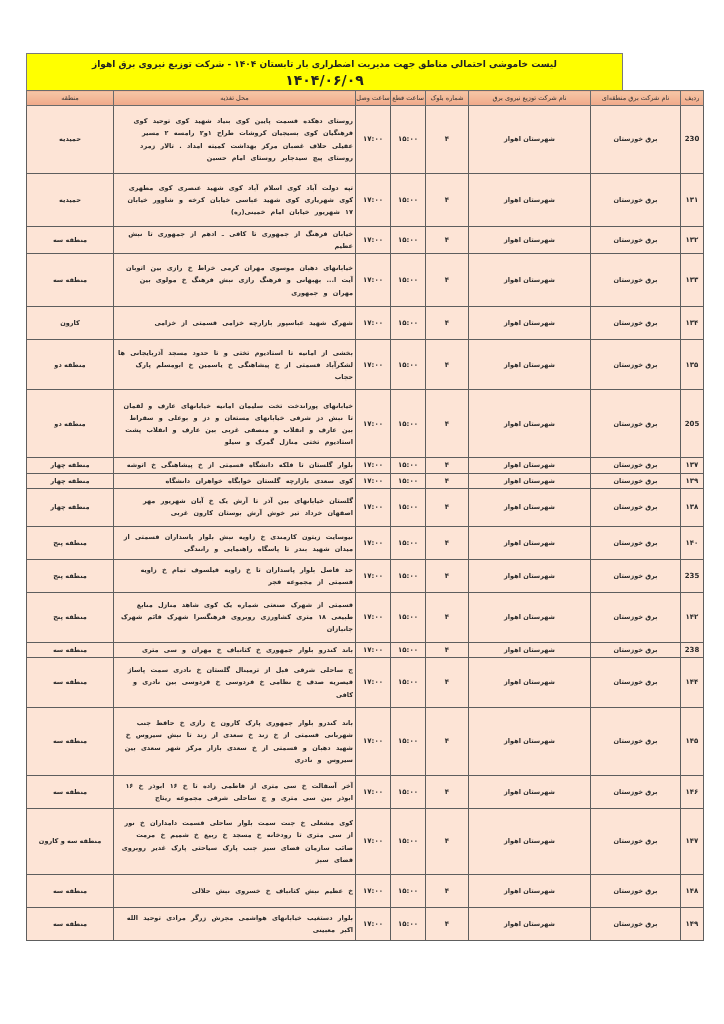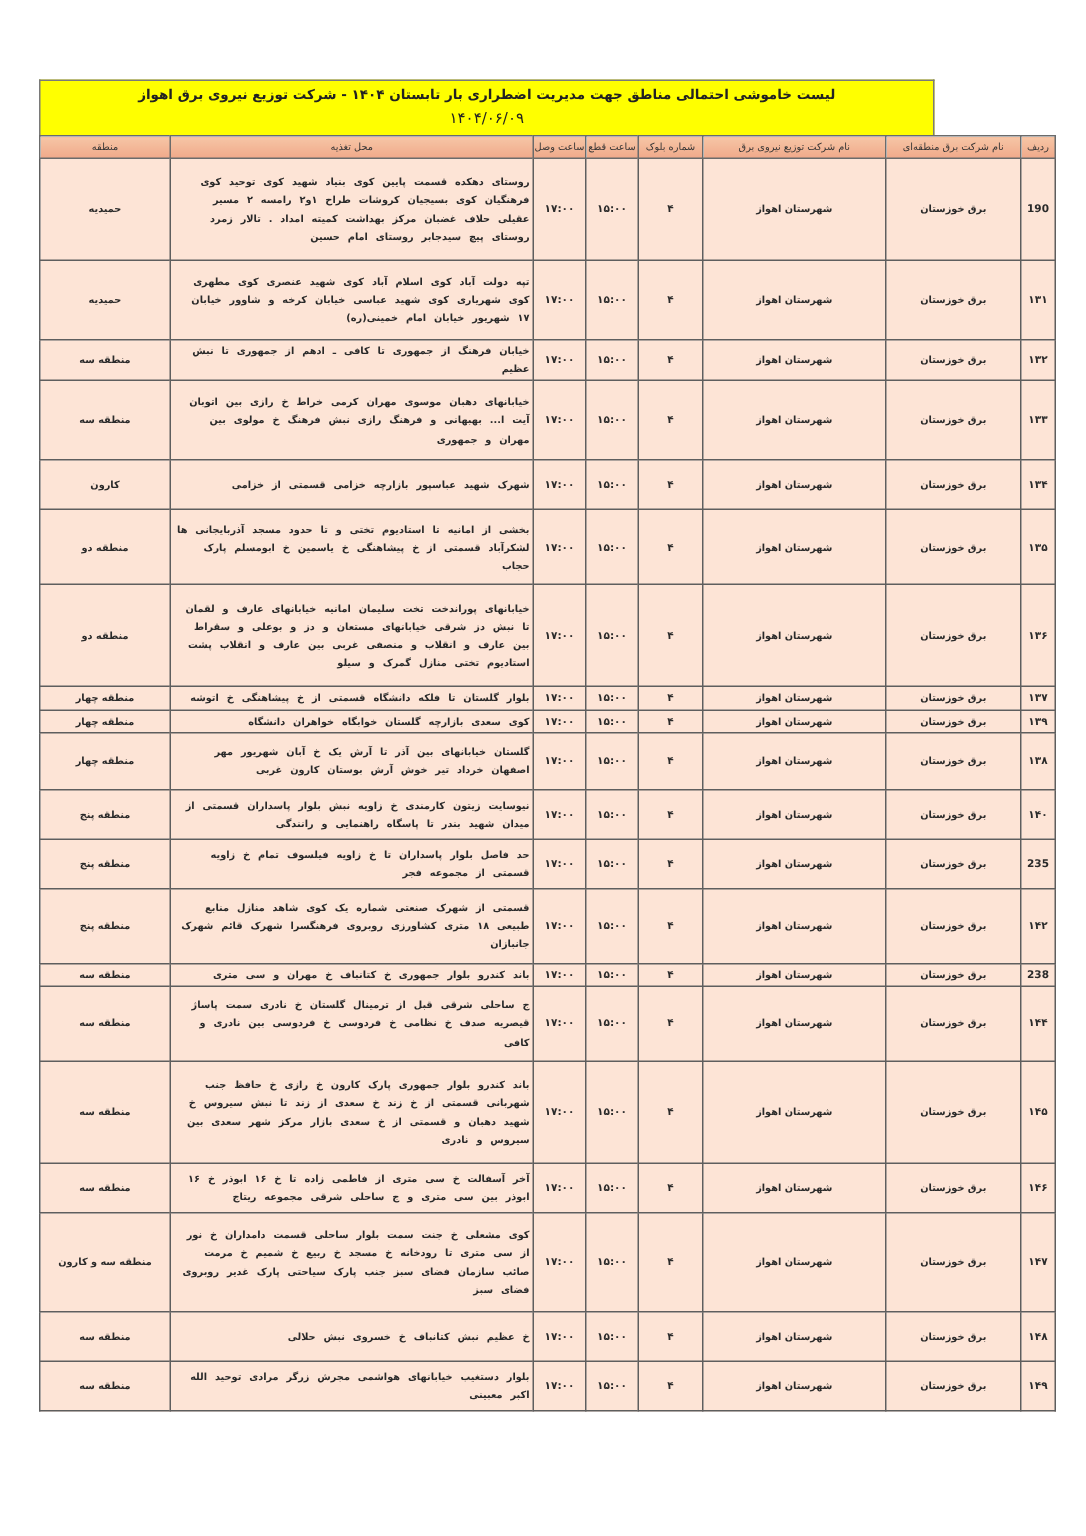--- a/index.html
+++ b/index.html
@@ -7,7 +7,7 @@
   .sheet { position:absolute; left:26px; top:37px; width:597px;margin-top:16px; }
   .title-box { background:#ffff00; border:1px solid #7a7a7a; border-bottom:none; height:36px; direction:rtl; text-align:center; }
   .title-line { font-size:9px; font-weight:bold; color:#222; line-height:14px; padding-top:3px; }
-  .date-line { font-size:10px; font-weight:normal; color:#222; line-height:14px; padding-top:2px; }
+  .date-line { font-size:14px; font-weight:bold; color:#222; line-height:14px; padding-top:2px; }
   table { border-collapse:collapse; width:677px; direction:rtl; table-layout:fixed; }
   th { background:linear-gradient(#f6c6a6,#f0a98a); font-size:6.5px; font-weight:normal; color:#333; height:14px; border:1px solid #6b6b6b; padding:0; text-align:center; white-space:nowrap; overflow:hidden; }
   td { background:#fde4d6; border:1px solid #5e5e5e; font-size:6.5px; font-weight:bold; color:#2a2a2a; text-align:center; padding:1px 2px; line-height:12.2px; }

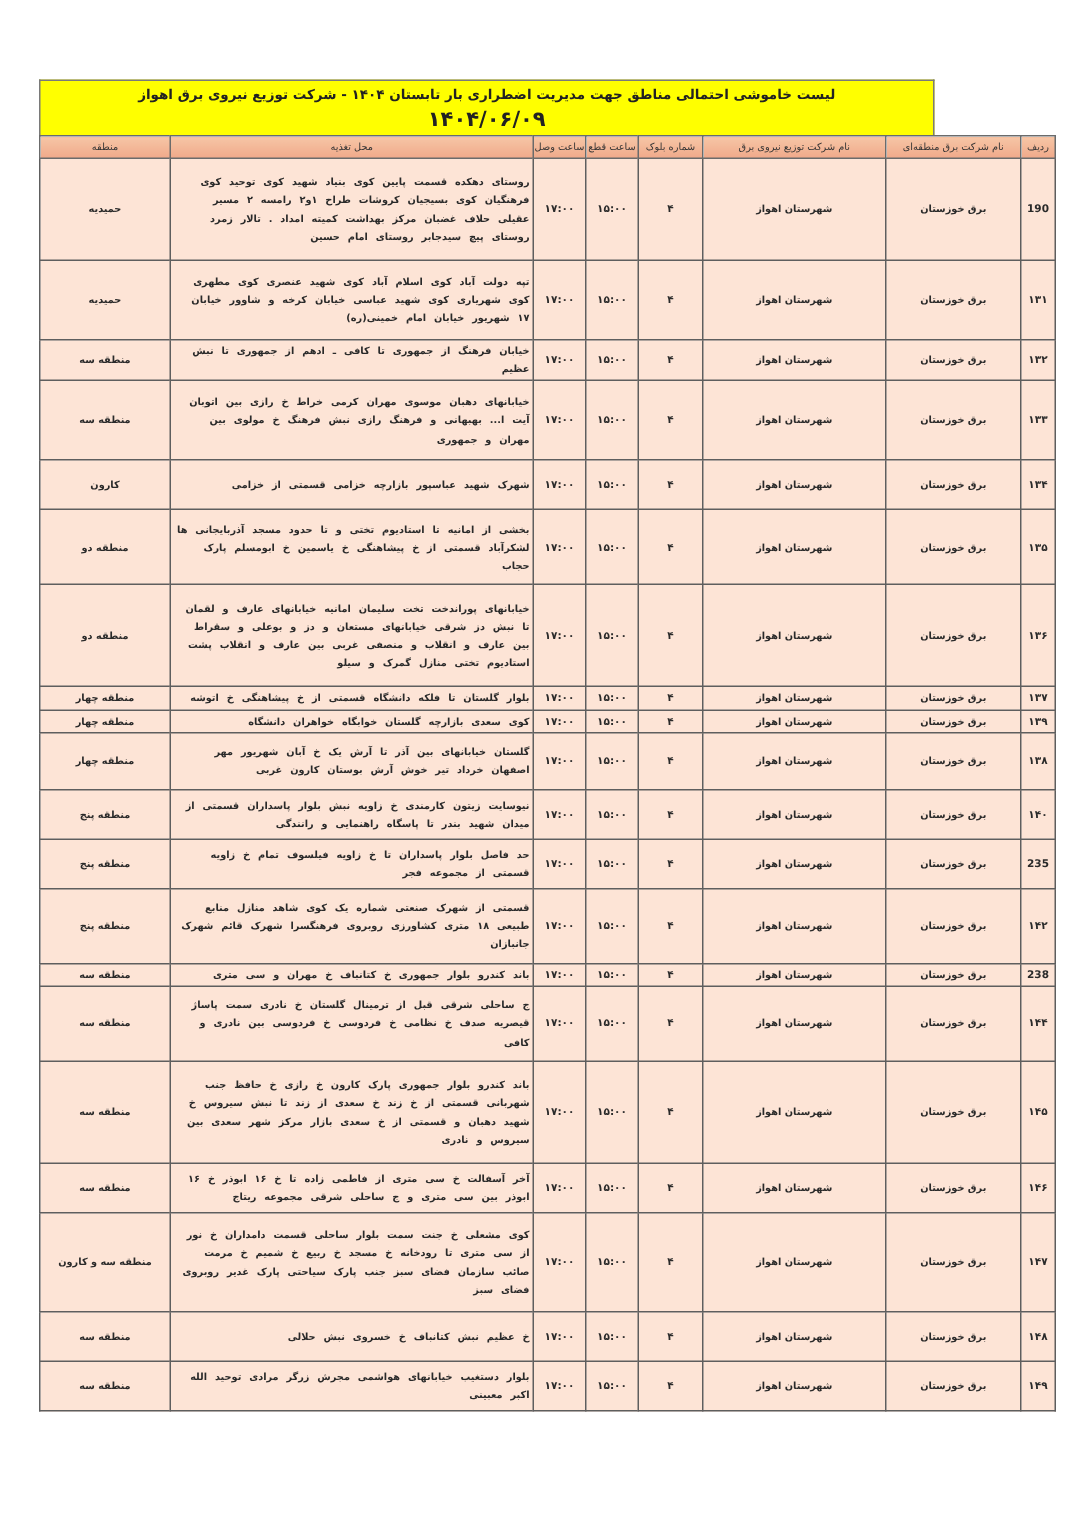--- a/index.html
+++ b/index.html
@@ -47,7 +47,7 @@
     </thead>
     <tbody id="rows">
         <tr style="height: 68px;">
-          <td class="num">190</td>
+          <td class="num">230</td>
           <td>برق خوزستان</td>
           <td>شهرستان اهواز</td>
           <td class="num">۴</td>

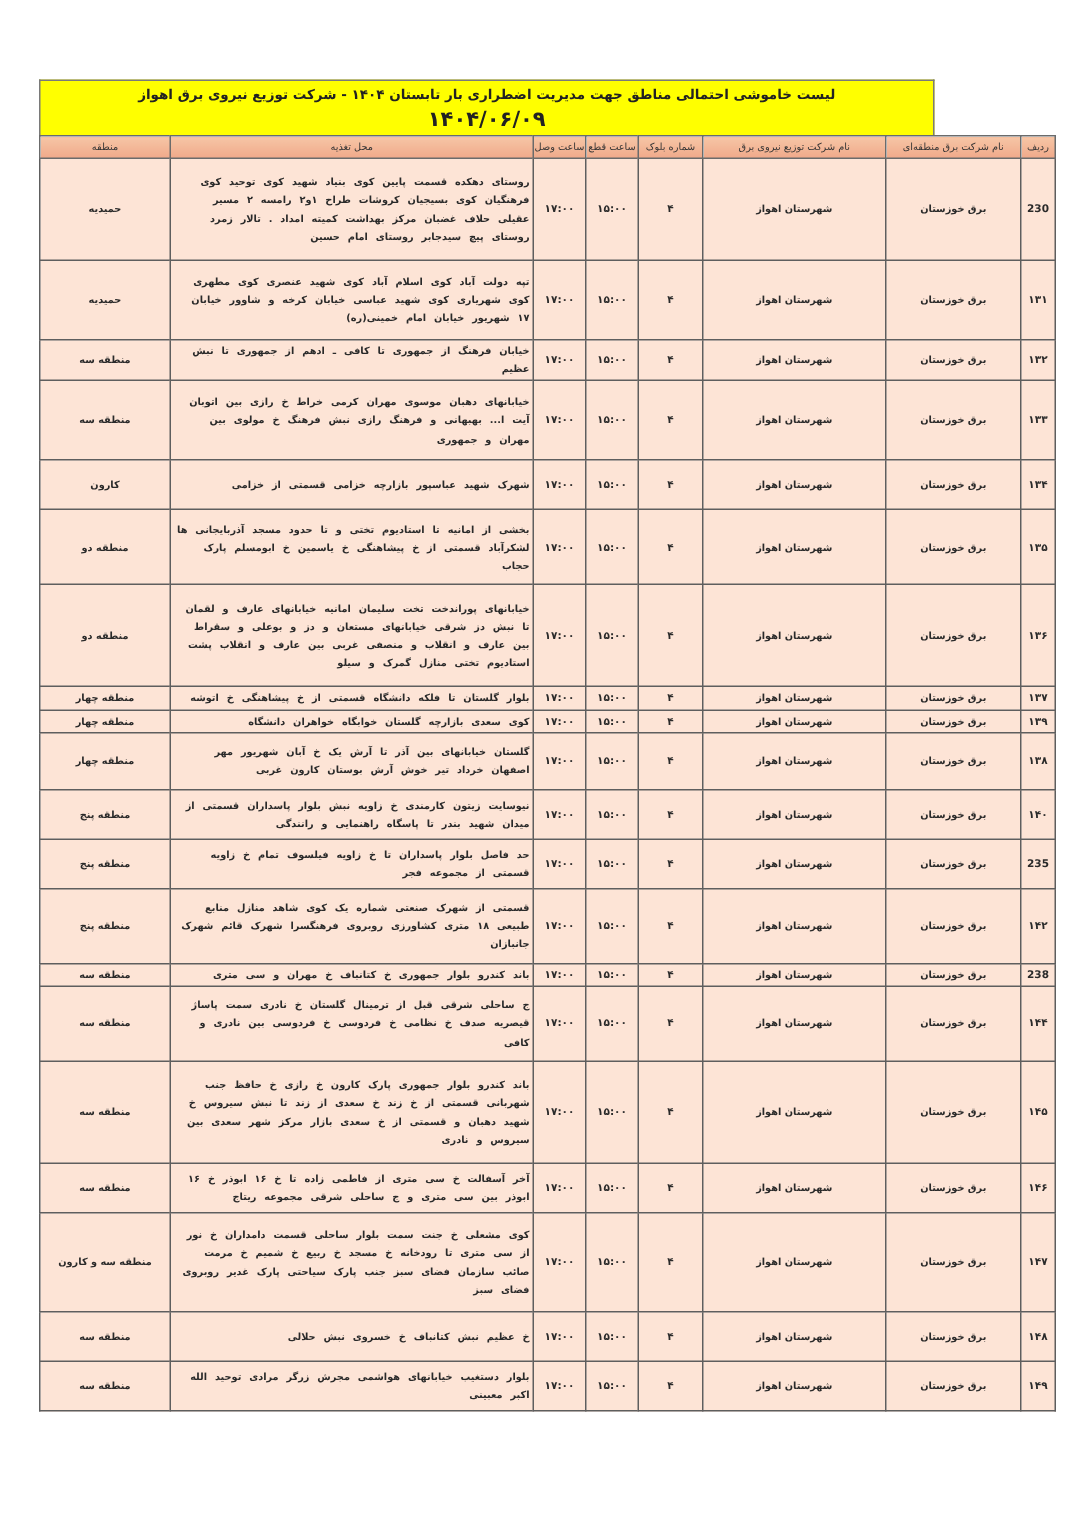--- a/index.html
+++ b/index.html
@@ -107,7 +107,7 @@
           <td>منطقه دو</td>
         </tr>
         <tr style="height: 68px;">
-          <td class="num">۱۳۶</td>
+          <td class="num">205</td>
           <td>برق خوزستان</td>
           <td>شهرستان اهواز</td>
           <td class="num">۴</td>

